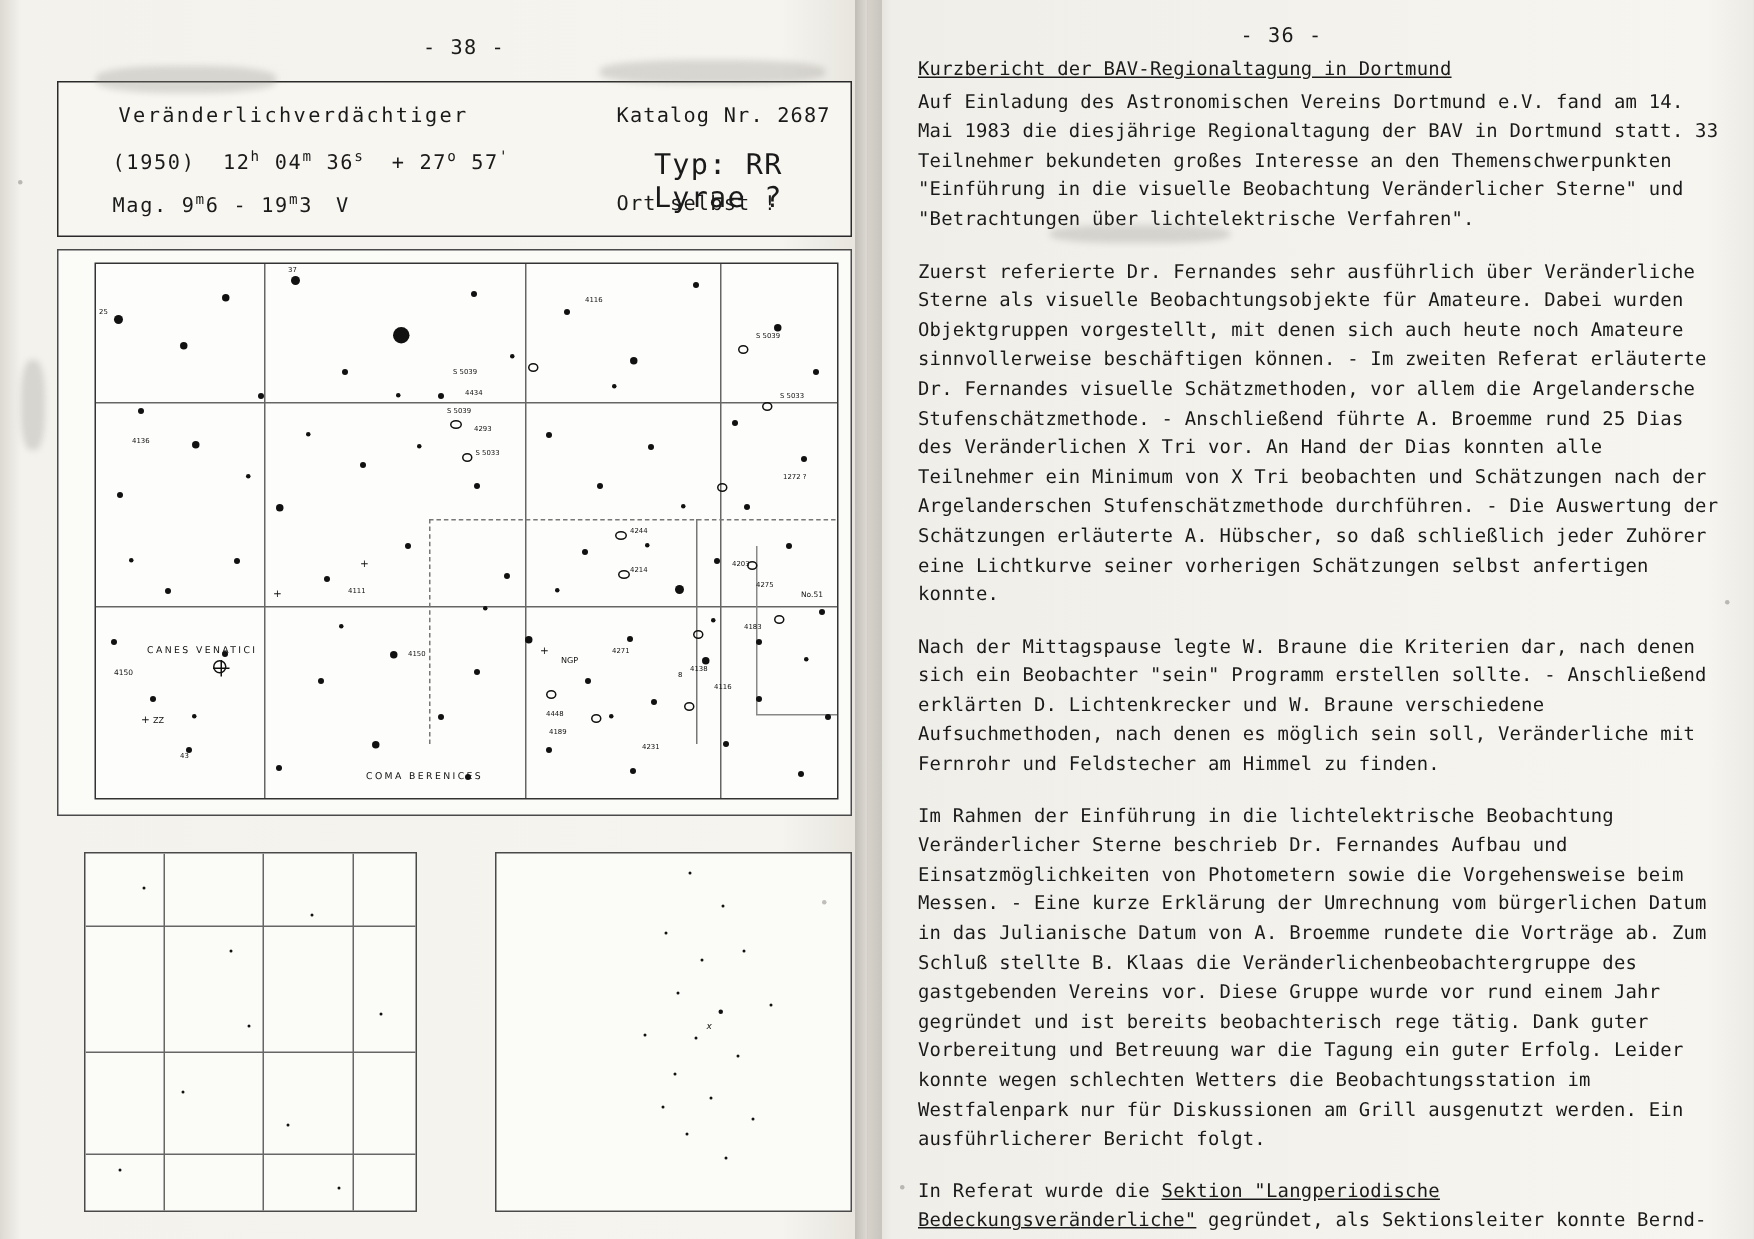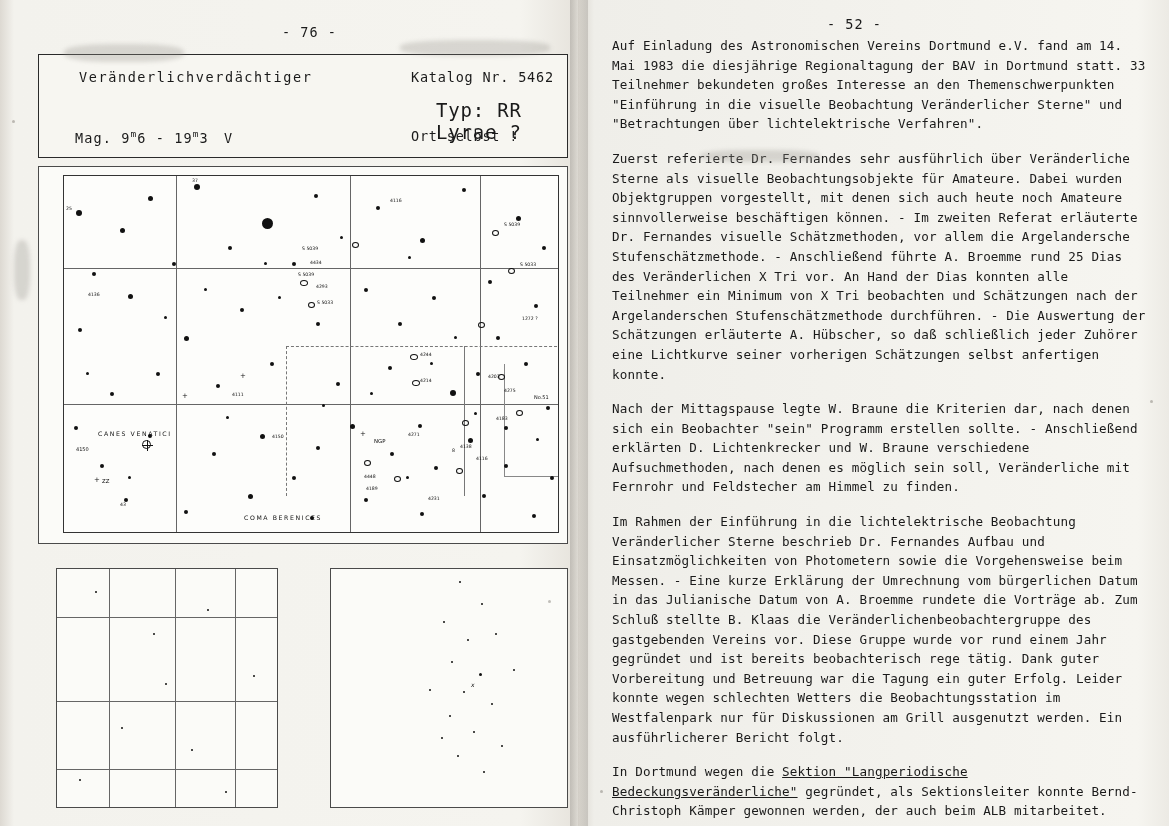--- a/index.html
+++ b/index.html
@@ -124,7 +124,7 @@
 <div class="page page-right"></div>
 <div class="gutter"></div>
 
-<div class="pgnum pgnum-left">- 76 -</div>
+<div class="pgnum pgnum-left">- 38 -</div>
 <div class="pgnum pgnum-right">- 52 -</div>
 
 <div class="hdrbox">

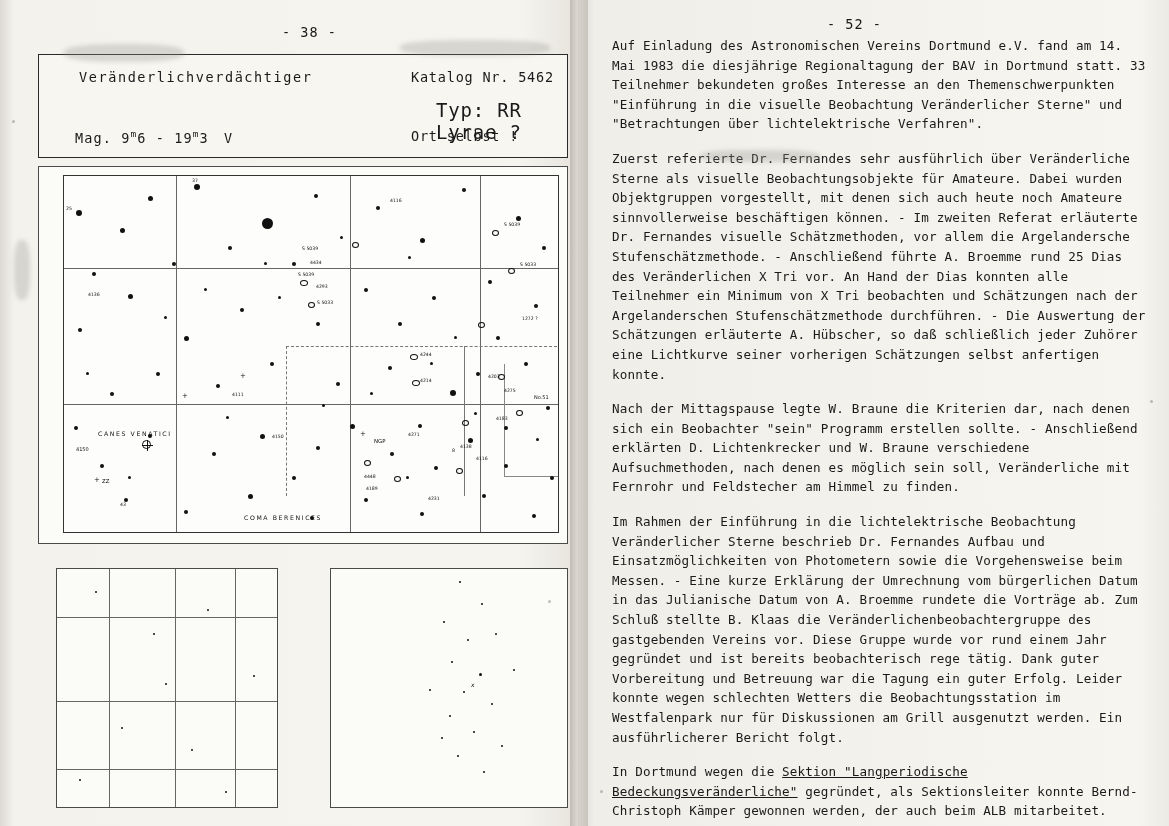--- a/index.html
+++ b/index.html
@@ -125,7 +125,7 @@
 <div class="gutter"></div>
 
 <div class="pgnum pgnum-left">- 38 -</div>
-<div class="pgnum pgnum-right">- 52 -</div>
+<div class="pgnum pgnum-right">- 36 -</div>
 
 <div class="hdrbox">
   <div class="hdr-l1">Veränderlichverdächtiger</div>

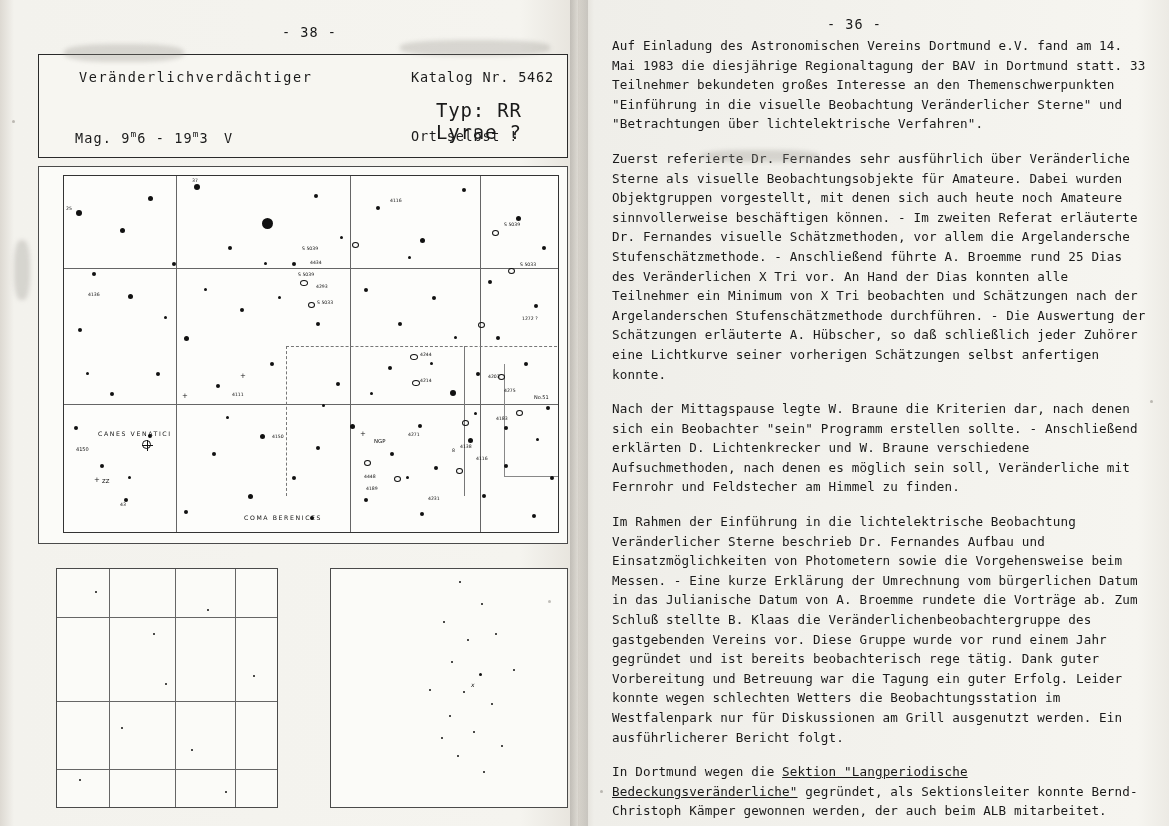--- a/index.html
+++ b/index.html
@@ -330,6 +330,7 @@
 </div>
 
 <div class="rcol">
+  <p class="title">Kurzbericht der BAV-Regionaltagung in Dortmund</p>
   <p>Auf Einladung des Astronomischen Vereins Dortmund e.V. fand am 14. Mai 1983 die diesjährige Regionaltagung der BAV in Dortmund statt. 33 Teilnehmer bekundeten großes Interesse an den Themenschwerpunkten "Einführung in die visuelle Beobachtung Veränderlicher Sterne" und "Betrachtungen über lichtelektrische Verfahren".</p>
   <p>Zuerst referierte Dr. Fernandes sehr ausführlich über Veränderliche Sterne als visuelle Beobachtungsobjekte für Amateure. Dabei wurden Objektgruppen vorgestellt, mit denen sich auch heute noch Amateure sinnvollerweise beschäftigen können. - Im zweiten Referat erläuterte Dr. Fernandes visuelle Schätzmethoden, vor allem die Argelandersche Stufenschätzmethode. - Anschließend führte A. Broemme rund 25 Dias des Veränderlichen X Tri vor. An Hand der Dias konnten alle Teilnehmer ein Minimum von X Tri beobachten und Schätzungen nach der Argelanderschen Stufenschätzmethode durchführen. - Die Auswertung der Schätzungen erläuterte A. Hübscher, so daß schließlich jeder Zuhörer eine Lichtkurve seiner vorherigen Schätzungen selbst anfertigen konnte.</p>
   <p>Nach der Mittagspause legte W. Braune die Kriterien dar, nach denen sich ein Beobachter "sein" Programm erstellen sollte. - Anschließend erklärten D. Lichtenkrecker und W. Braune verschiedene Aufsuchmethoden, nach denen es möglich sein soll, Veränderliche mit Fernrohr und Feldstecher am Himmel zu finden.</p>

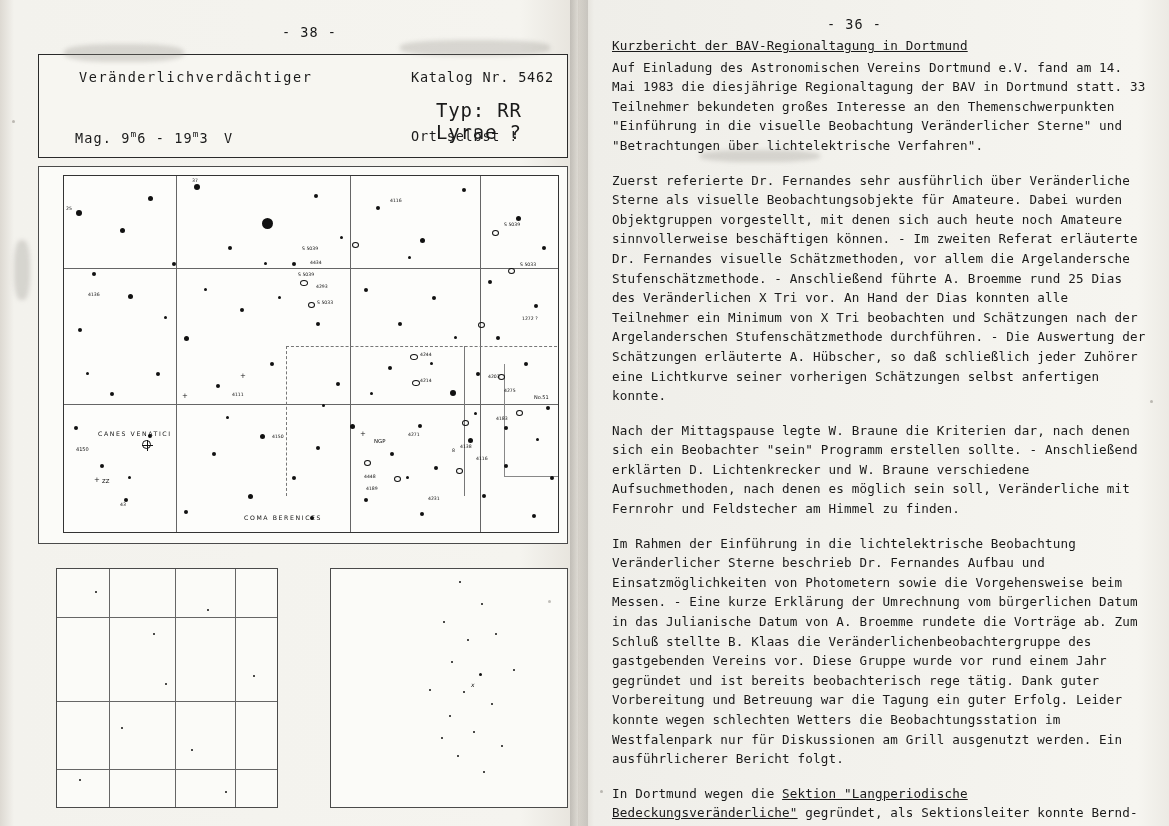--- a/index.html
+++ b/index.html
@@ -136,7 +136,7 @@
     <span>19</span><sup>m</sup><span>3</span>
     <span style="display:inline-block;width:6px"></span><span>V</span>
   </div>
-  <div class="hdr-r1">Katalog Nr.  5462</div>
+  <div class="hdr-r1">Katalog Nr.  2687</div>
   <div class="hdr-r2">Typ: RR Lyrae ?</div>
   <div class="hdr-r3">Ort selbst !</div>
 </div>

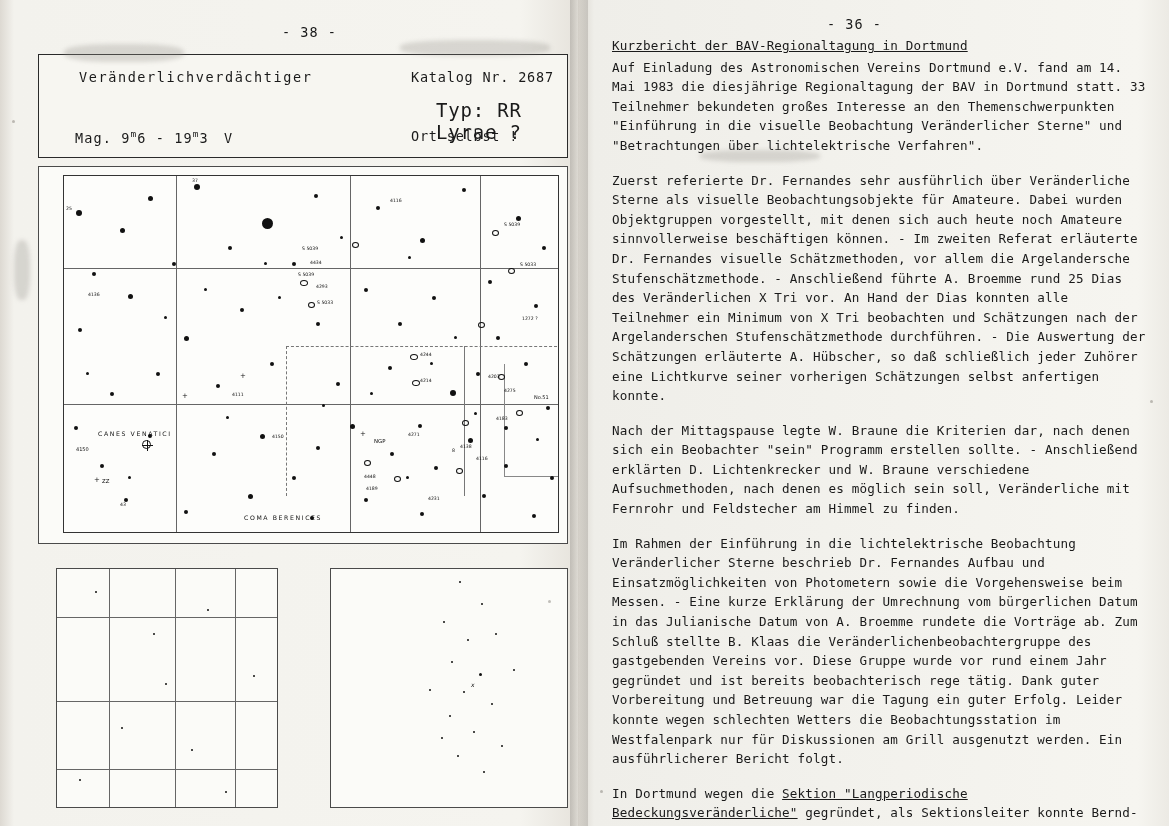--- a/index.html
+++ b/index.html
@@ -129,6 +129,14 @@
 
 <div class="hdrbox">
   <div class="hdr-l1">Veränderlichverdächtiger</div>
+  <div class="hdr-l2">
+    <span>(1950)</span>
+    <span style="display:inline-block;width:9px"></span><span>12</span><sup>h</sup>
+    <span>04</span><sup>m</sup>
+    <span>36</span><sup>s</sup>
+    <span style="display:inline-block;width:9px"></span><span>+ 27</span><sup>o</sup>
+    <span>57</span><sup>'</sup>
+  </div>
   <div class="hdr-l3">
     <span>Mag.</span>
     <span>9</span><sup>m</sup><span>6</span>

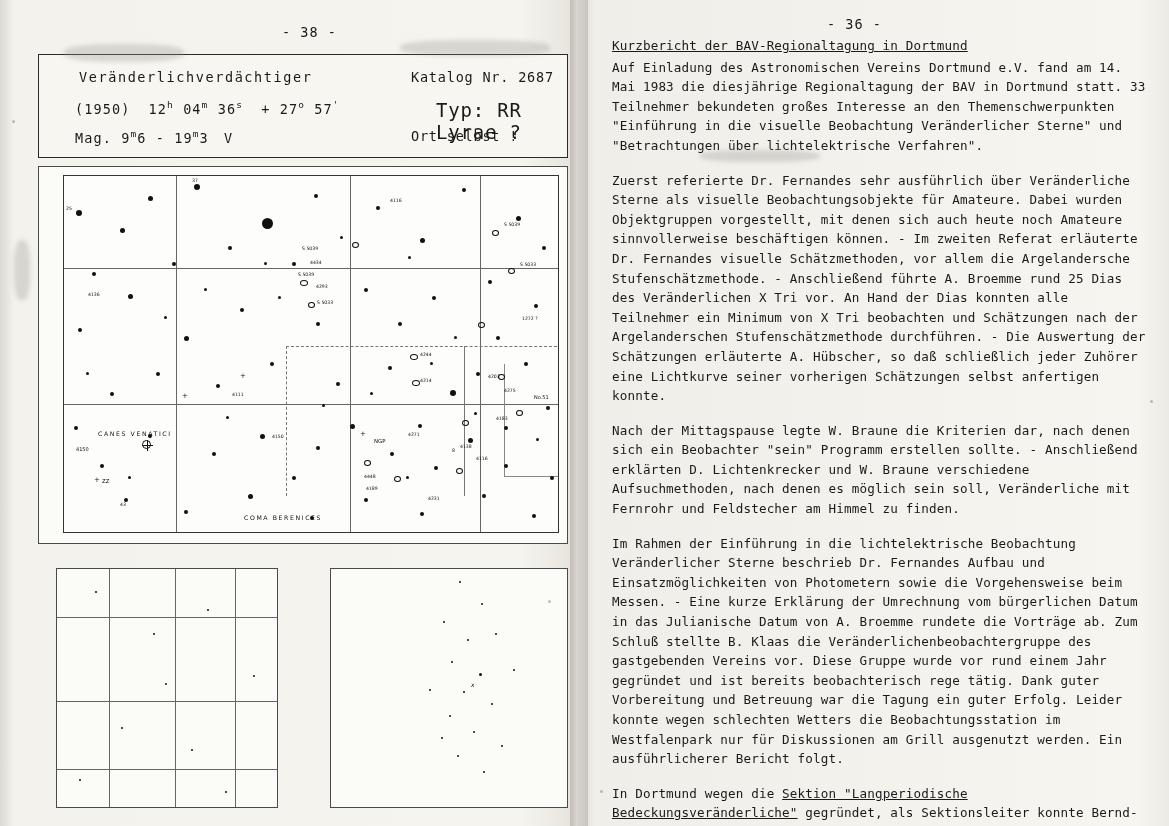--- a/index.html
+++ b/index.html
@@ -343,7 +343,7 @@
   <p>Zuerst referierte Dr. Fernandes sehr ausführlich über Veränderliche Sterne als visuelle Beobachtungsobjekte für Amateure. Dabei wurden Objektgruppen vorgestellt, mit denen sich auch heute noch Amateure sinnvollerweise beschäftigen können. - Im zweiten Referat erläuterte Dr. Fernandes visuelle Schätzmethoden, vor allem die Argelandersche Stufenschätzmethode. - Anschließend führte A. Broemme rund 25 Dias des Veränderlichen X Tri vor. An Hand der Dias konnten alle Teilnehmer ein Minimum von X Tri beobachten und Schätzungen nach der Argelanderschen Stufenschätzmethode durchführen. - Die Auswertung der Schätzungen erläuterte A. Hübscher, so daß schließlich jeder Zuhörer eine Lichtkurve seiner vorherigen Schätzungen selbst anfertigen konnte.</p>
   <p>Nach der Mittagspause legte W. Braune die Kriterien dar, nach denen sich ein Beobachter "sein" Programm erstellen sollte. - Anschließend erklärten D. Lichtenkrecker und W. Braune verschiedene Aufsuchmethoden, nach denen es möglich sein soll, Veränderliche mit Fernrohr und Feldstecher am Himmel zu finden.</p>
   <p>Im Rahmen der Einführung in die lichtelektrische Beobachtung Veränderlicher Sterne beschrieb Dr. Fernandes Aufbau und Einsatzmöglichkeiten von Photometern sowie die Vorgehensweise beim Messen. - Eine kurze Erklärung der Umrechnung vom bürgerlichen Datum in das Julianische Datum von A. Broemme rundete die Vorträge ab. Zum Schluß stellte B. Klaas die Veränderlichenbeobachtergruppe des gastgebenden Vereins vor. Diese Gruppe wurde vor rund einem Jahr gegründet und ist bereits beobachterisch rege tätig. Dank guter Vorbereitung und Betreuung war die Tagung ein guter Erfolg. Leider konnte wegen schlechten Wetters die Beobachtungsstation im Westfalenpark nur für Diskussionen am Grill ausgenutzt werden. Ein ausführlicherer Bericht folgt.</p>
-  <p><span>In Dortmund wegen die </span><span class="u">Sektion "Langperiodische Bedeckungsveränderliche"</span><span> gegründet, als Sektionsleiter konnte Bernd-Christoph Kämper gewonnen werden, der auch beim ALB mitarbeitet.</span></p>
+  <p><span>In Referat wurde die </span><span class="u">Sektion "Langperiodische Bedeckungsveränderliche"</span><span> gegründet, als Sektionsleiter konnte Bernd-Christoph Kämper gewonnen werden, der auch beim ALB mitarbeitet.</span></p>
 
 </div>
 

